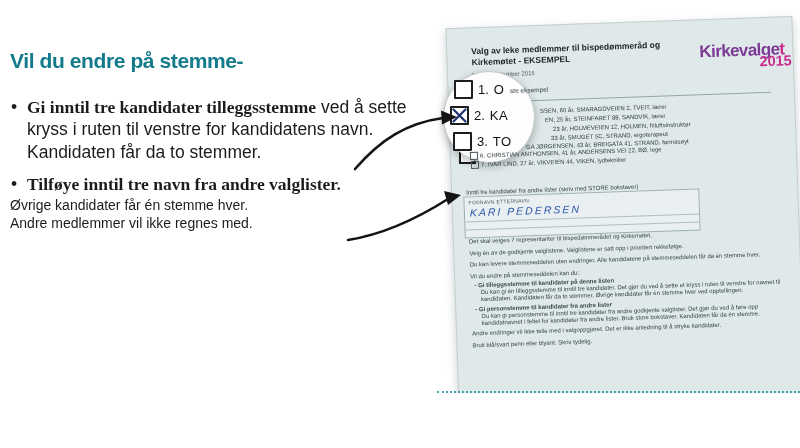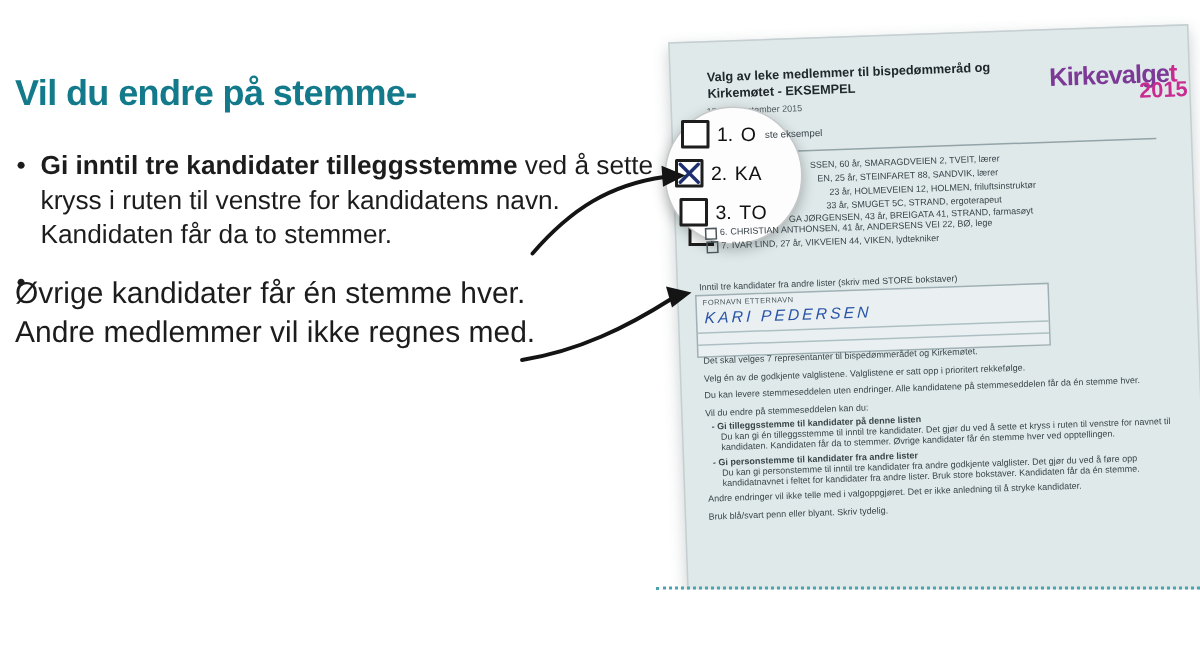--- a/index.html
+++ b/index.html
@@ -11,7 +11,7 @@
   }
   
   .left-panel{position:absolute;left:10px;top:48px;width:434px;color:#1c1c1c;}
-  .headline{font-size:24px;font-weight:bold;color:#127a8a;line-height:1.22;letter-spacing:-0.4px;}
+  .headline{font-size:21px;font-weight:bold;color:#127a8a;line-height:1.22;letter-spacing:-0.4px;}
   .bullets{margin-top:22px;font-size:17.5px;line-height:1.3;}
   .bullet{position:relative;padding-left:17px;}
   .bullet + .bullet{margin-top:9px;}

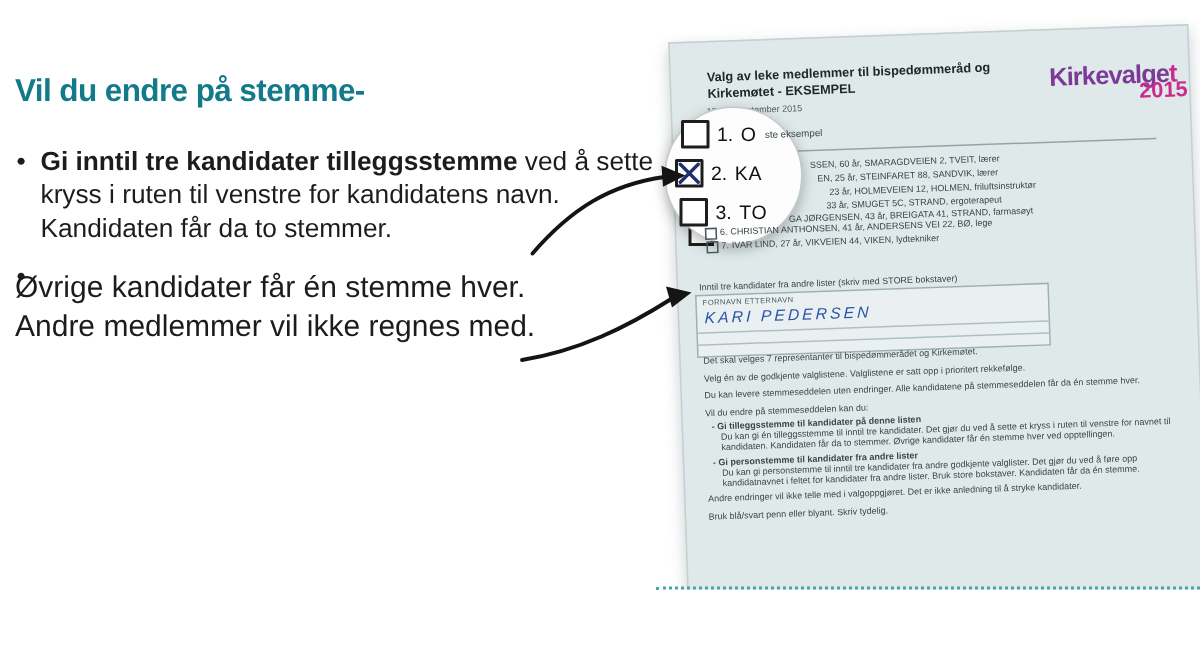--- a/index.html
+++ b/index.html
@@ -16,7 +16,7 @@
   .bullet{position:relative;padding-left:17px;}
   .bullet + .bullet{margin-top:9px;}
   .bullet .marker{position:absolute;left:1px;top:0;}
-  .bullet .b{font-weight:bold;}
+  .bullet .b{font-weight:bold;font-family:Liberation Serif, serif;}
   .bullet:nth-child(2) .rest{display:block;}
   .footer-par{margin-top:15px;font-size:20px;line-height:1.3;}
   

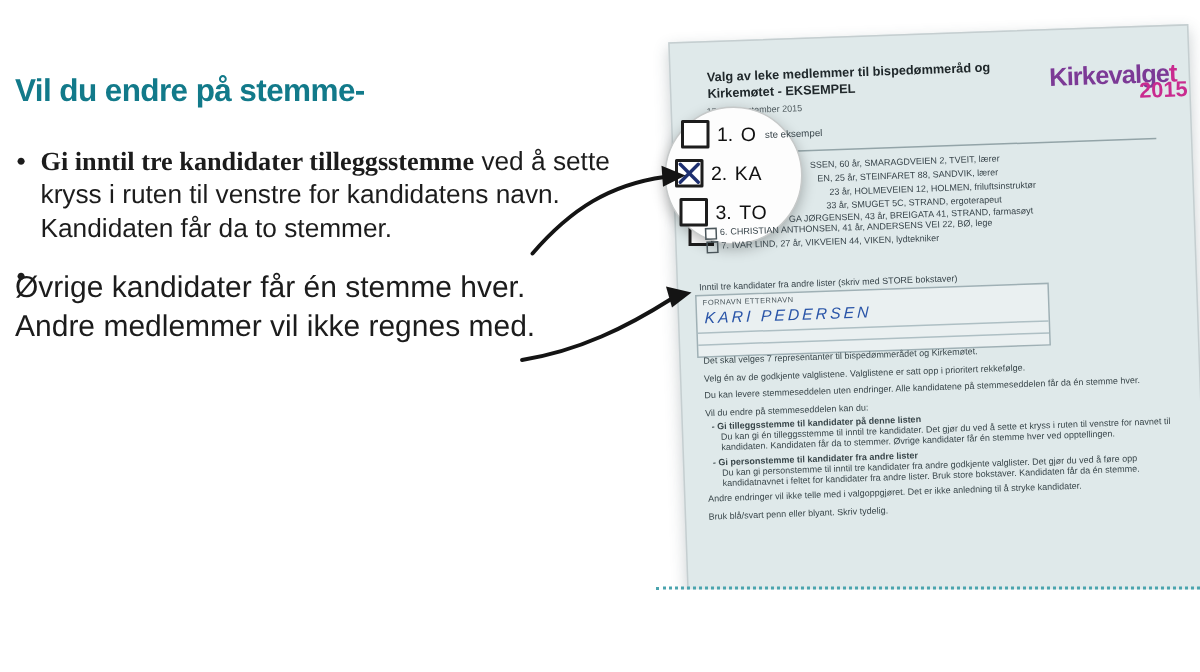--- a/index.html
+++ b/index.html
@@ -80,7 +80,7 @@
       <span class="marker">•</span><span class="b">Gi inntil tre kandidater tilleggsstemme</span><span class="rest"> ved å sette kryss i ruten til venstre for kandidatens navn. Kandidaten får da to stemmer.</span>
     </div>
     <div class="bullet">
-      <span class="marker">•</span>
+      <span class="marker">•</span><span class="b">Tilføye inntil tre navn fra andre valglister.</span>
     </div>
   </div>
   <div class="footer-par">

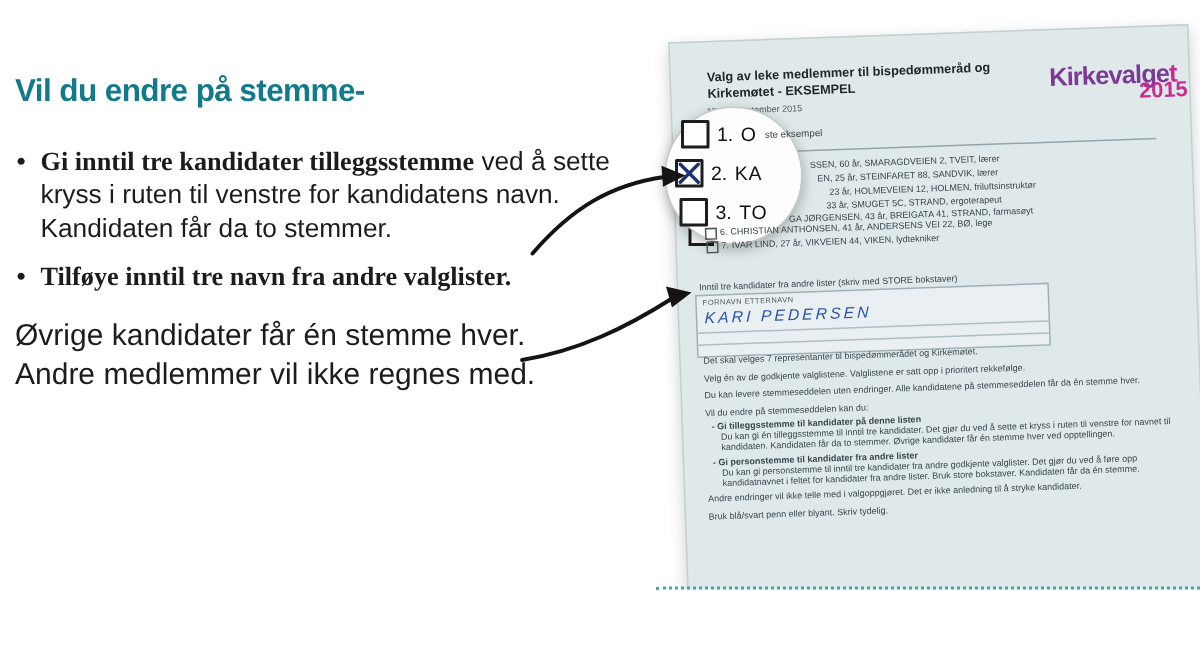--- a/index.html
+++ b/index.html
@@ -18,7 +18,7 @@
   .bullet .marker{position:absolute;left:1px;top:0;}
   .bullet .b{font-weight:bold;font-family:Liberation Serif, serif;}
   .bullet:nth-child(2) .rest{display:block;}
-  .footer-par{margin-top:15px;font-size:20px;line-height:1.3;}
+  .footer-par{font-size:14px;line-height:1.3;}
   
   .ballot-clip{position:absolute;left:430px;top:8px;width:370px;height:385px;overflow:hidden;z-index:1;}
   .ballot{

